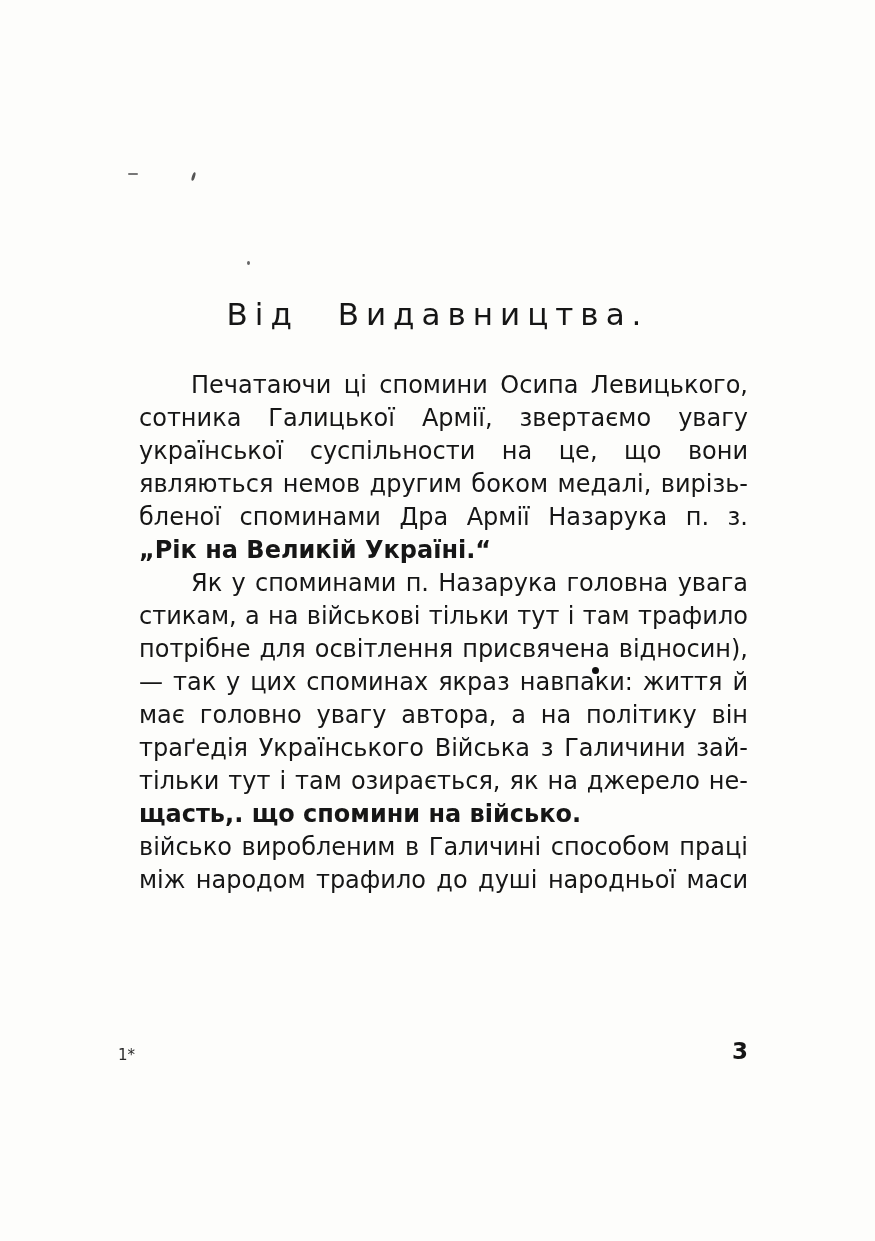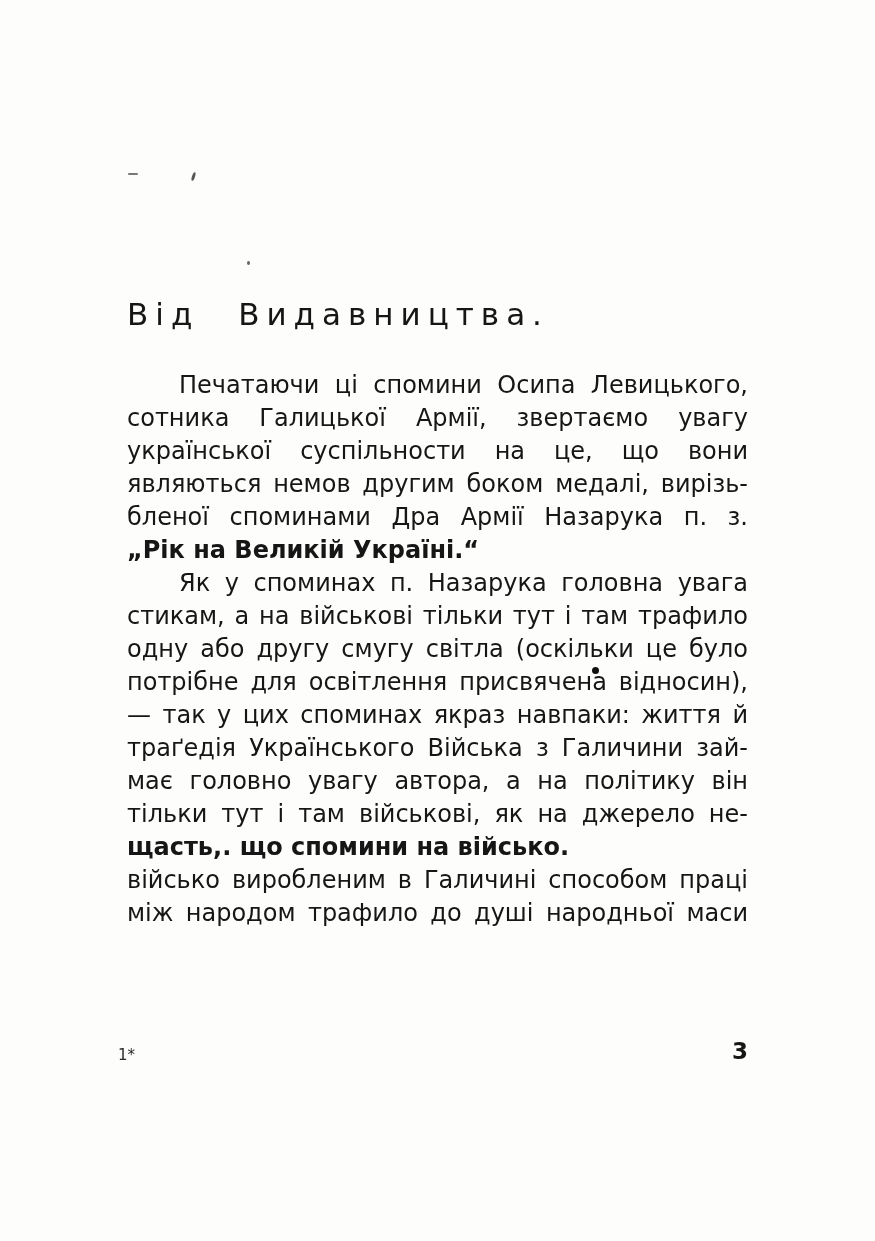--- a/index.html
+++ b/index.html
@@ -28,6 +28,7 @@
     font-weight: normal;
     letter-spacing: 7px;
     word-spacing: 22px;
+    text-align: center;
     white-space: nowrap;
   }
   .text-block {

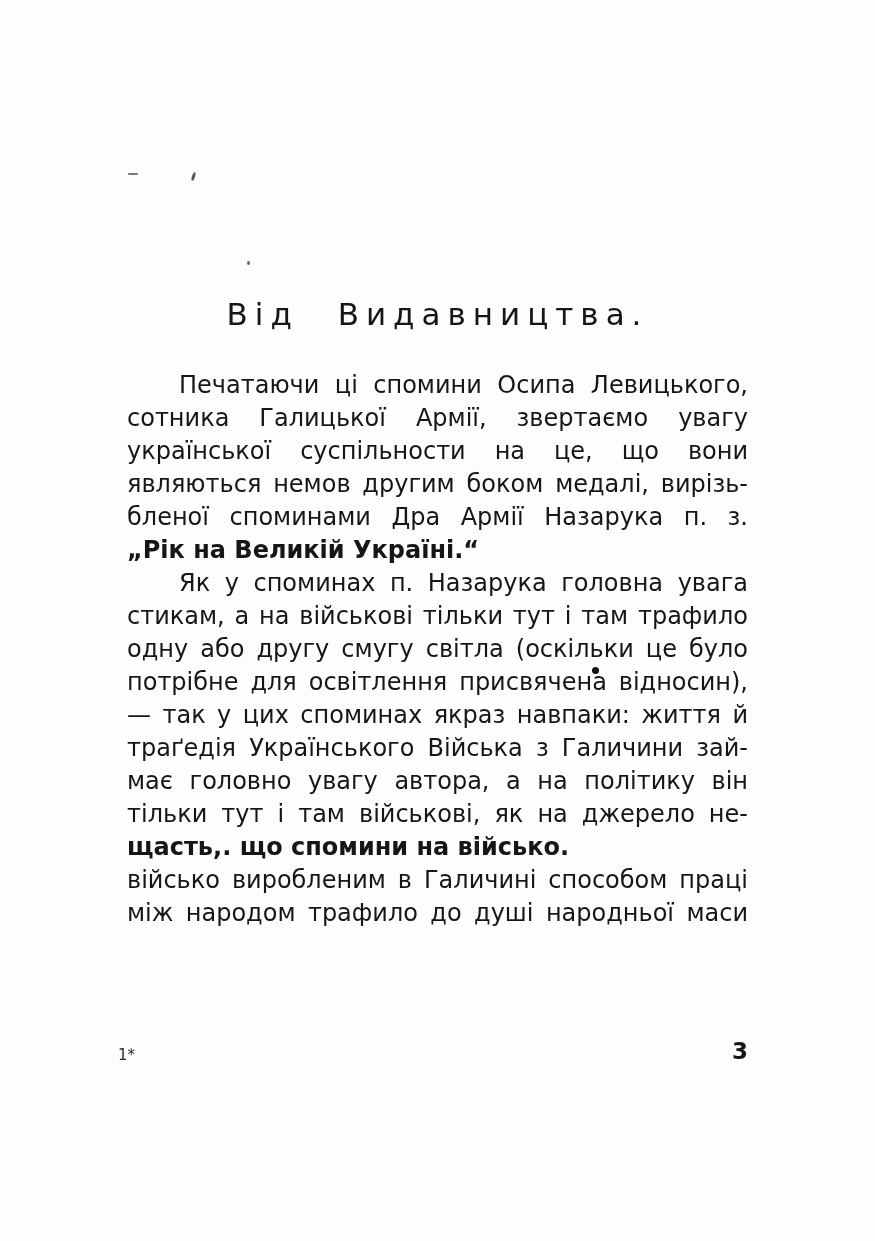--- a/index.html
+++ b/index.html
@@ -46,6 +46,7 @@
     height: 33px;
     overflow: hidden;
     white-space: nowrap;
+    margin-left: 12px;
   }
   .line.first { padding-left: 52px; }
   .line.last-left { text-align-last: left; font-weight: bold; }

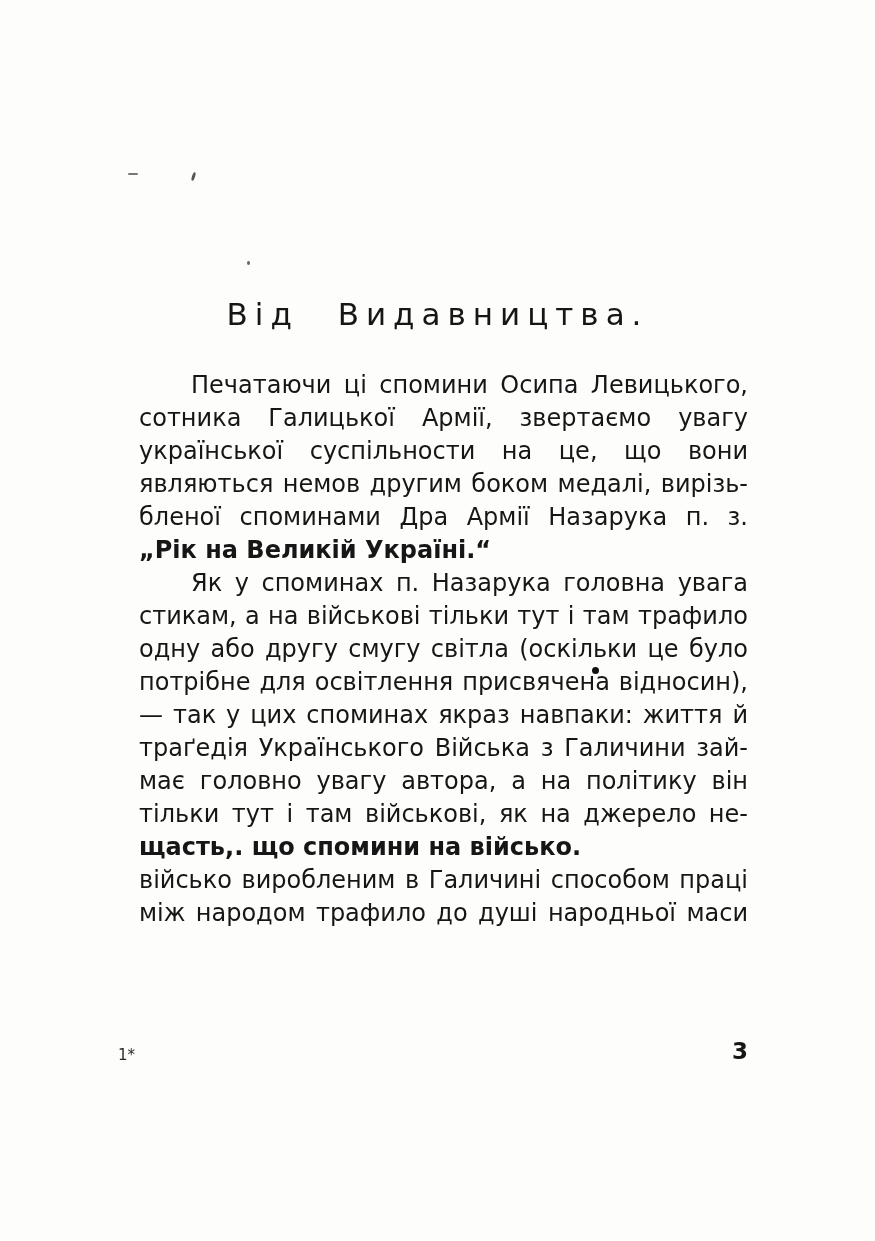--- a/index.html
+++ b/index.html
@@ -96,7 +96,7 @@
         <div class="line last-left">„Рік на Великій Україні.“</div>
       </div>
       <div class="para">
-        <div class="line first">Як у споминах п. Назарука головна увага</div>
+        <div class="line first">Як у споминами п. Назарука головна увага</div>
         <div class="line">стикам, а на військові тільки тут і там трафило</div>
         <div class="line">одну або другу смугу світла (оскільки це було</div>
         <div class="line">потрібне для освітлення присвячена відносин),</div>

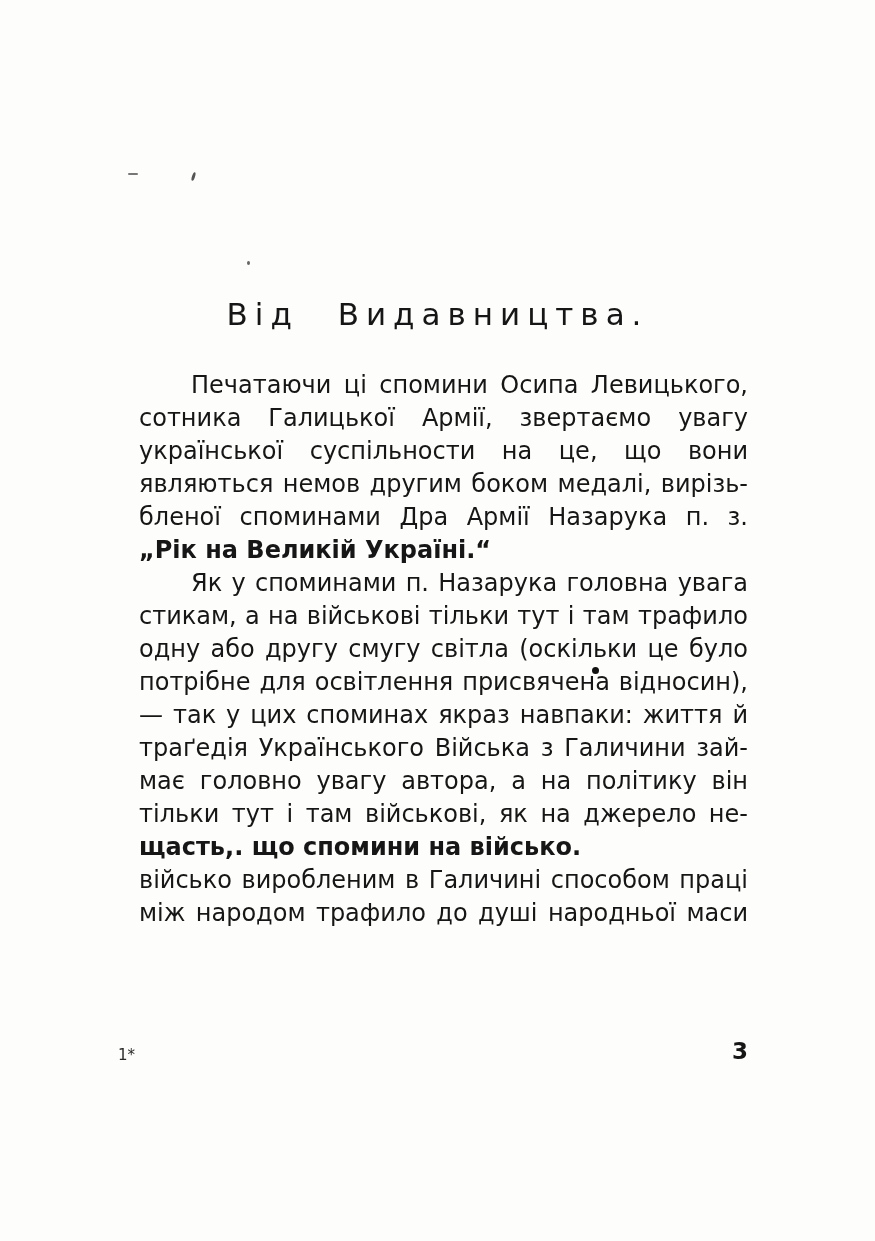--- a/index.html
+++ b/index.html
@@ -98,7 +98,6 @@
       <div class="para">
         <div class="line first">Як у споминами п. Назарука головна увага</div>
         <div class="line">стикам, а на військові тільки тут і там трафило</div>
-        <div class="line">одну або другу смугу світла (оскільки це було</div>
         <div class="line">потрібне для освітлення присвячена відносин),</div>
         <div class="line">— так у цих споминах якраз навпаки: життя й</div>
         <div class="line">траґедія Українського Війська з Галичини зай-</div>

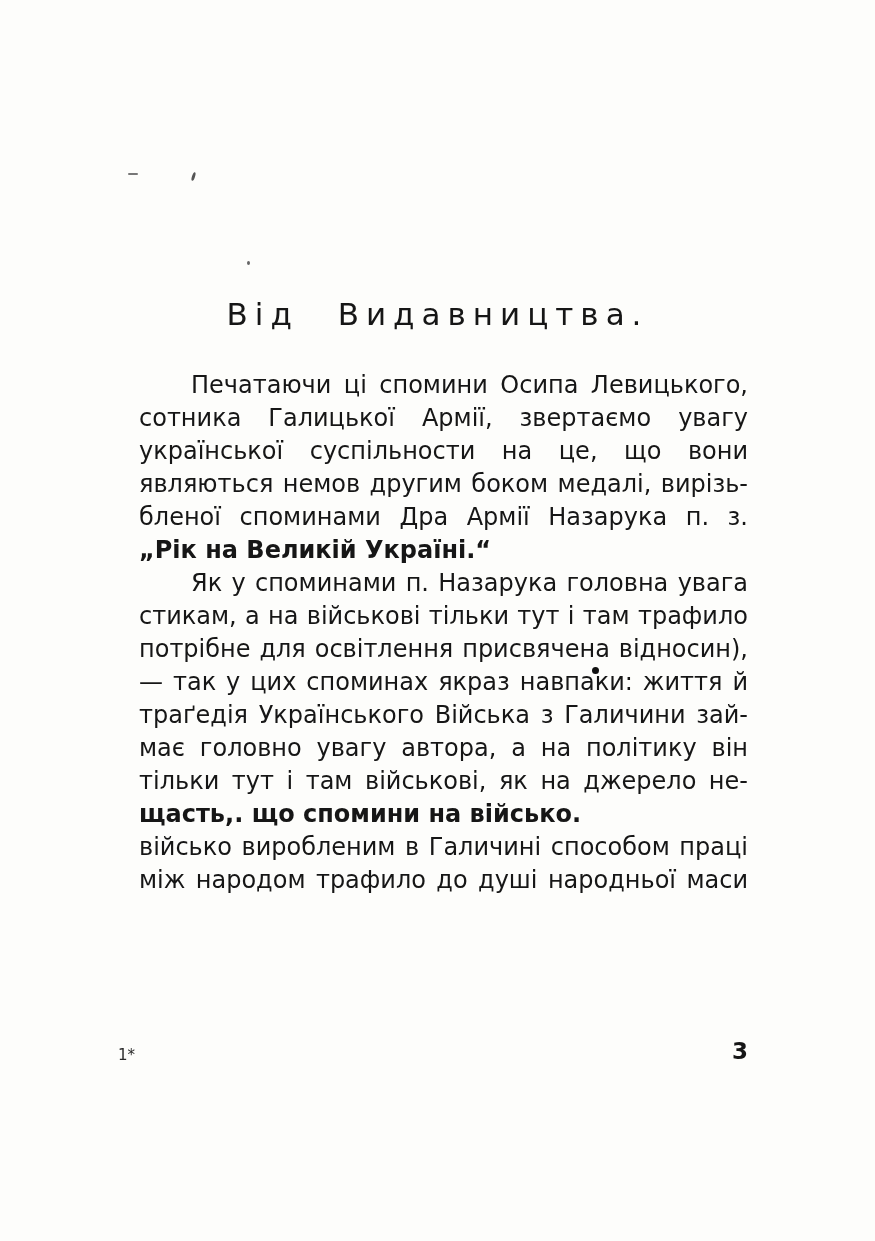--- a/index.html
+++ b/index.html
@@ -100,8 +100,8 @@
         <div class="line">стикам, а на військові тільки тут і там трафило</div>
         <div class="line">потрібне для освітлення присвячена відносин),</div>
         <div class="line">— так у цих споминах якраз навпаки: життя й</div>
+        <div class="line">має головно увагу автора, а на політику він</div>
         <div class="line">траґедія Українського Війська з Галичини зай-</div>
-        <div class="line">має головно увагу автора, а на політику він</div>
         <div class="line">тільки тут і там військові, як на джерело не-</div>
         <div class="line last-left">щасть,. що спомини на військо.</div>
       </div>

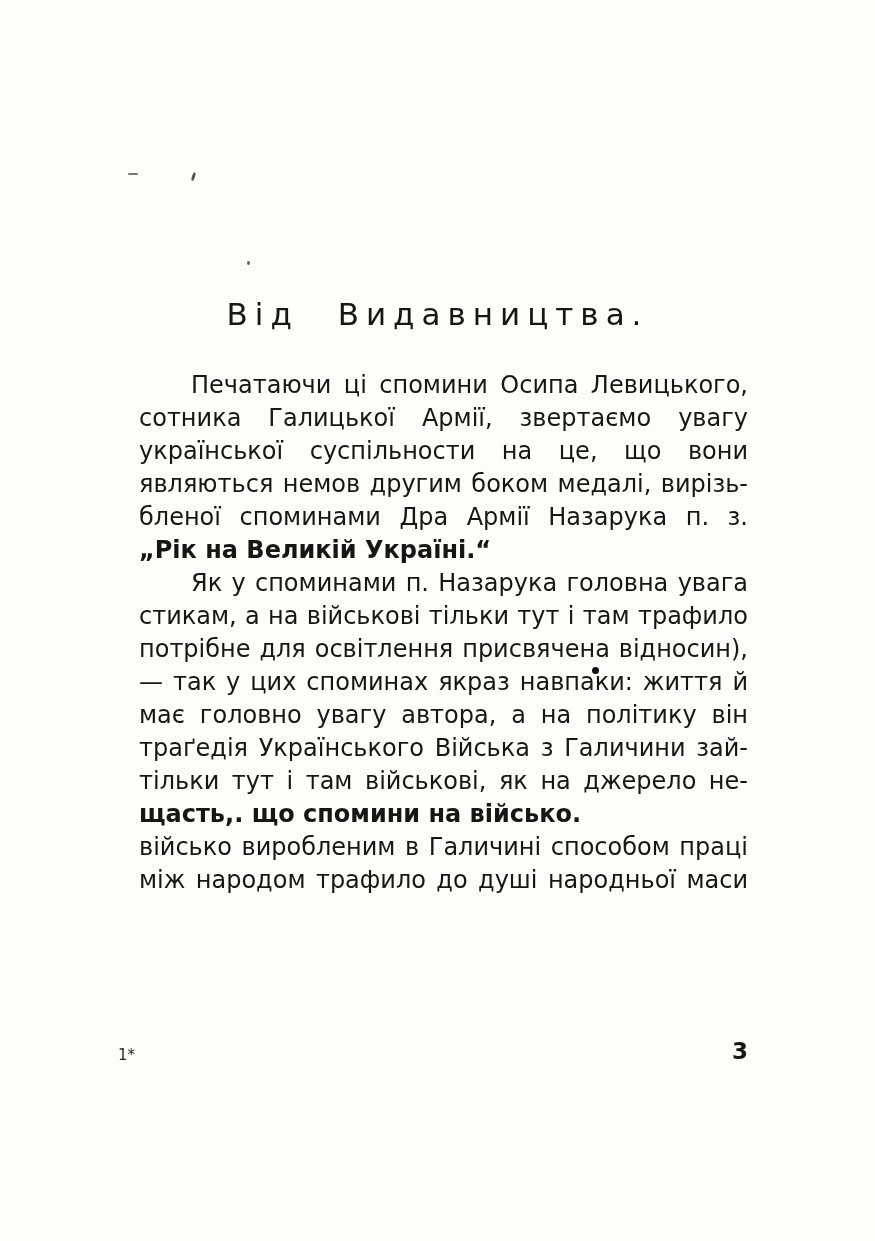--- a/index.html
+++ b/index.html
@@ -102,7 +102,7 @@
         <div class="line">— так у цих споминах якраз навпаки: життя й</div>
         <div class="line">має головно увагу автора, а на політику він</div>
         <div class="line">траґедія Українського Війська з Галичини зай-</div>
-        <div class="line">тільки тут і там військові, як на джерело не-</div>
+        <div class="line">тільки тут і там озирається, як на джерело не-</div>
         <div class="line last-left">щасть,. що спомини на військо.</div>
       </div>
       <div class="para">

